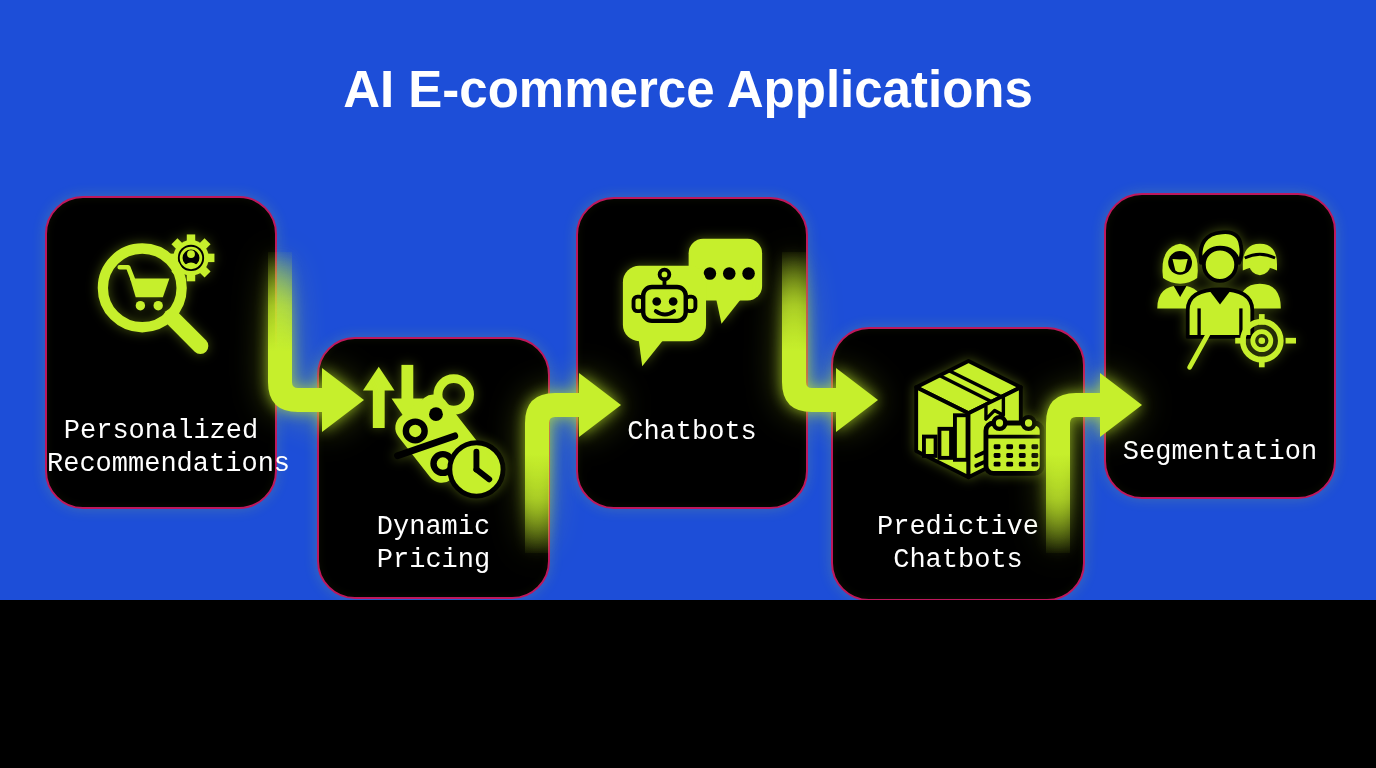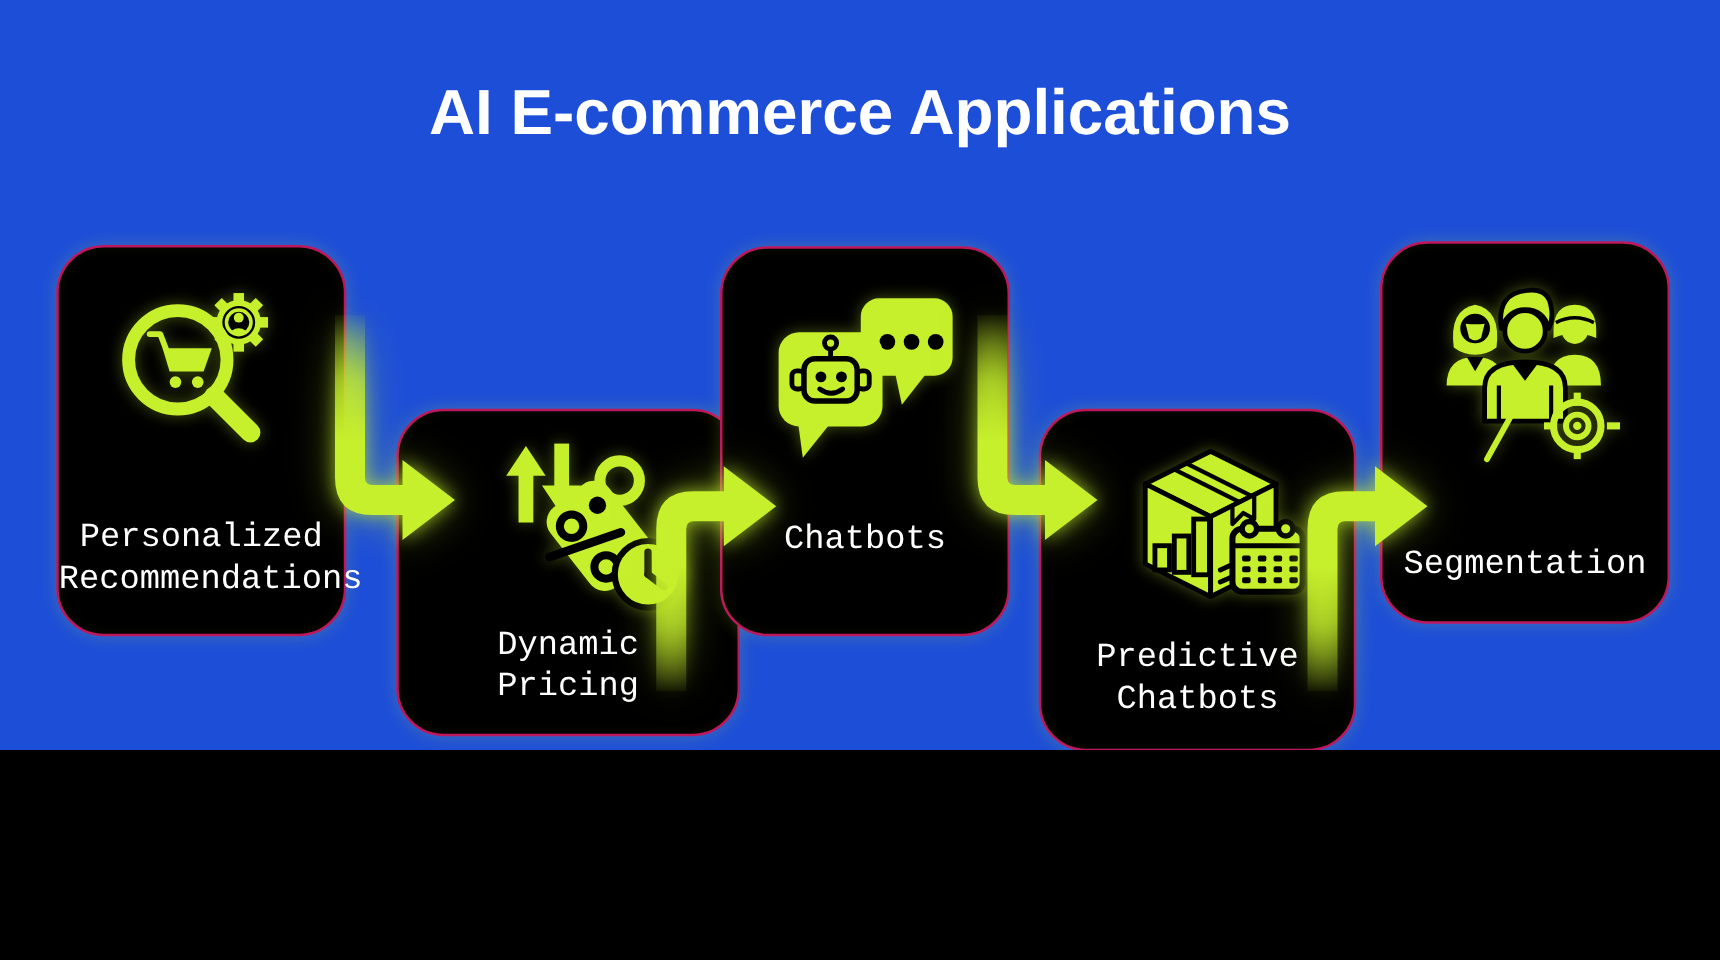--- a/index.html
+++ b/index.html
@@ -18,7 +18,7 @@
     font-family:Liberation Mono, monospace;
   }
   #card-1{left:45px;top:196px;width:228px;height:309px;}
-  #card-2{left:317px;top:327px;width:229px;height:258px;padding-left:42px;}
+  #card-2{left:317px;top:337px;width:229px;height:258px;}
   #card-3{left:576px;top:197px;width:228px;height:308px;}
   #card-4{left:831px;top:327px;width:230px;height:270px;padding-left:20px;}
   #card-5{left:1104px;top:193px;width:228px;height:302px;}

